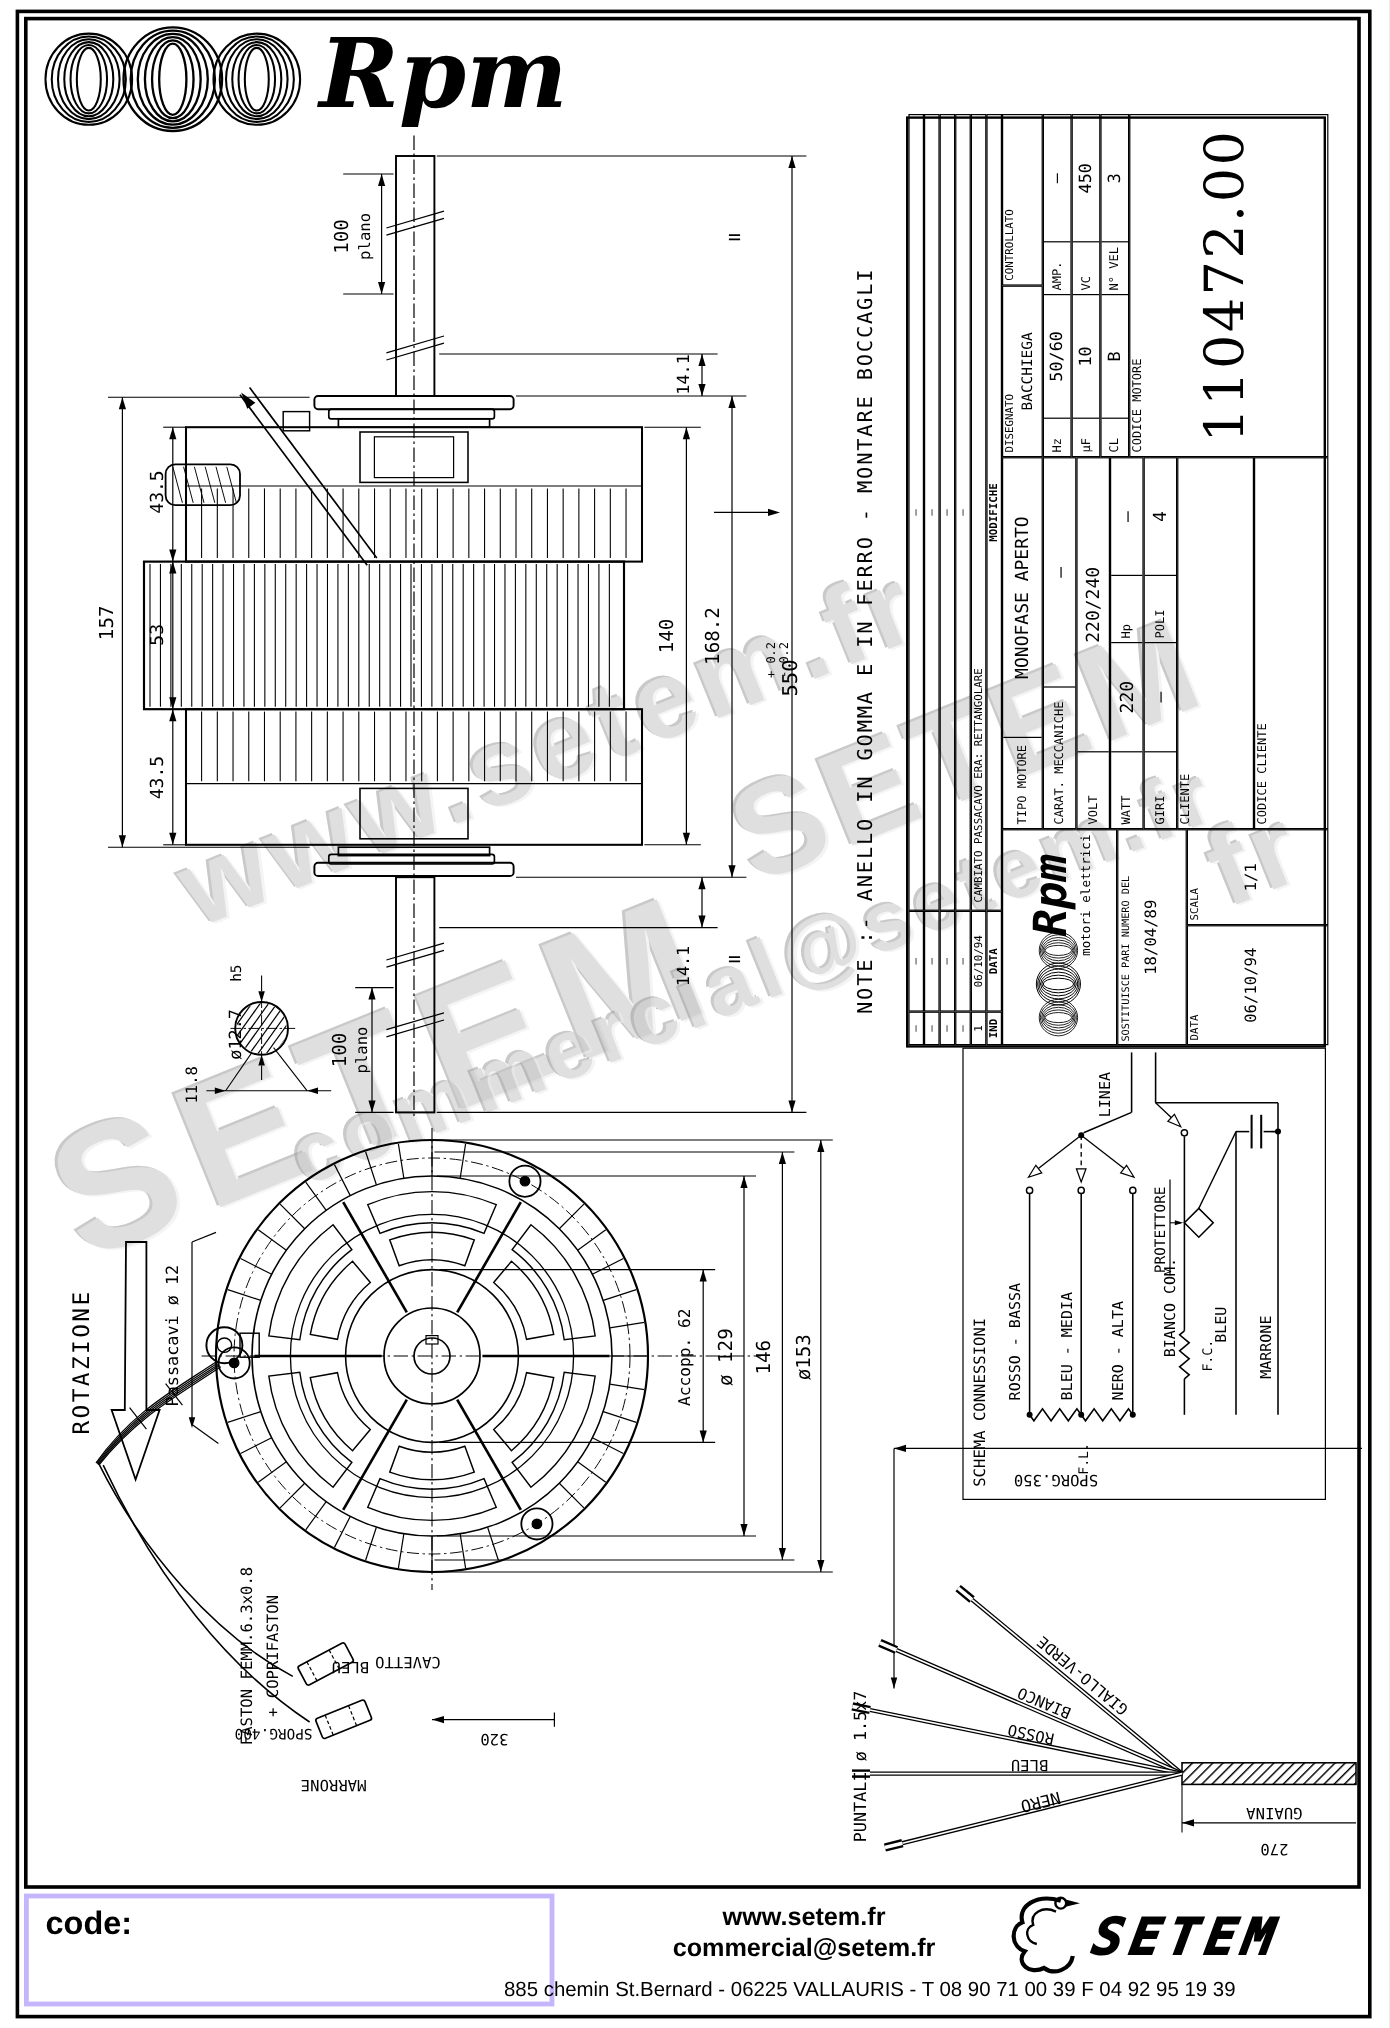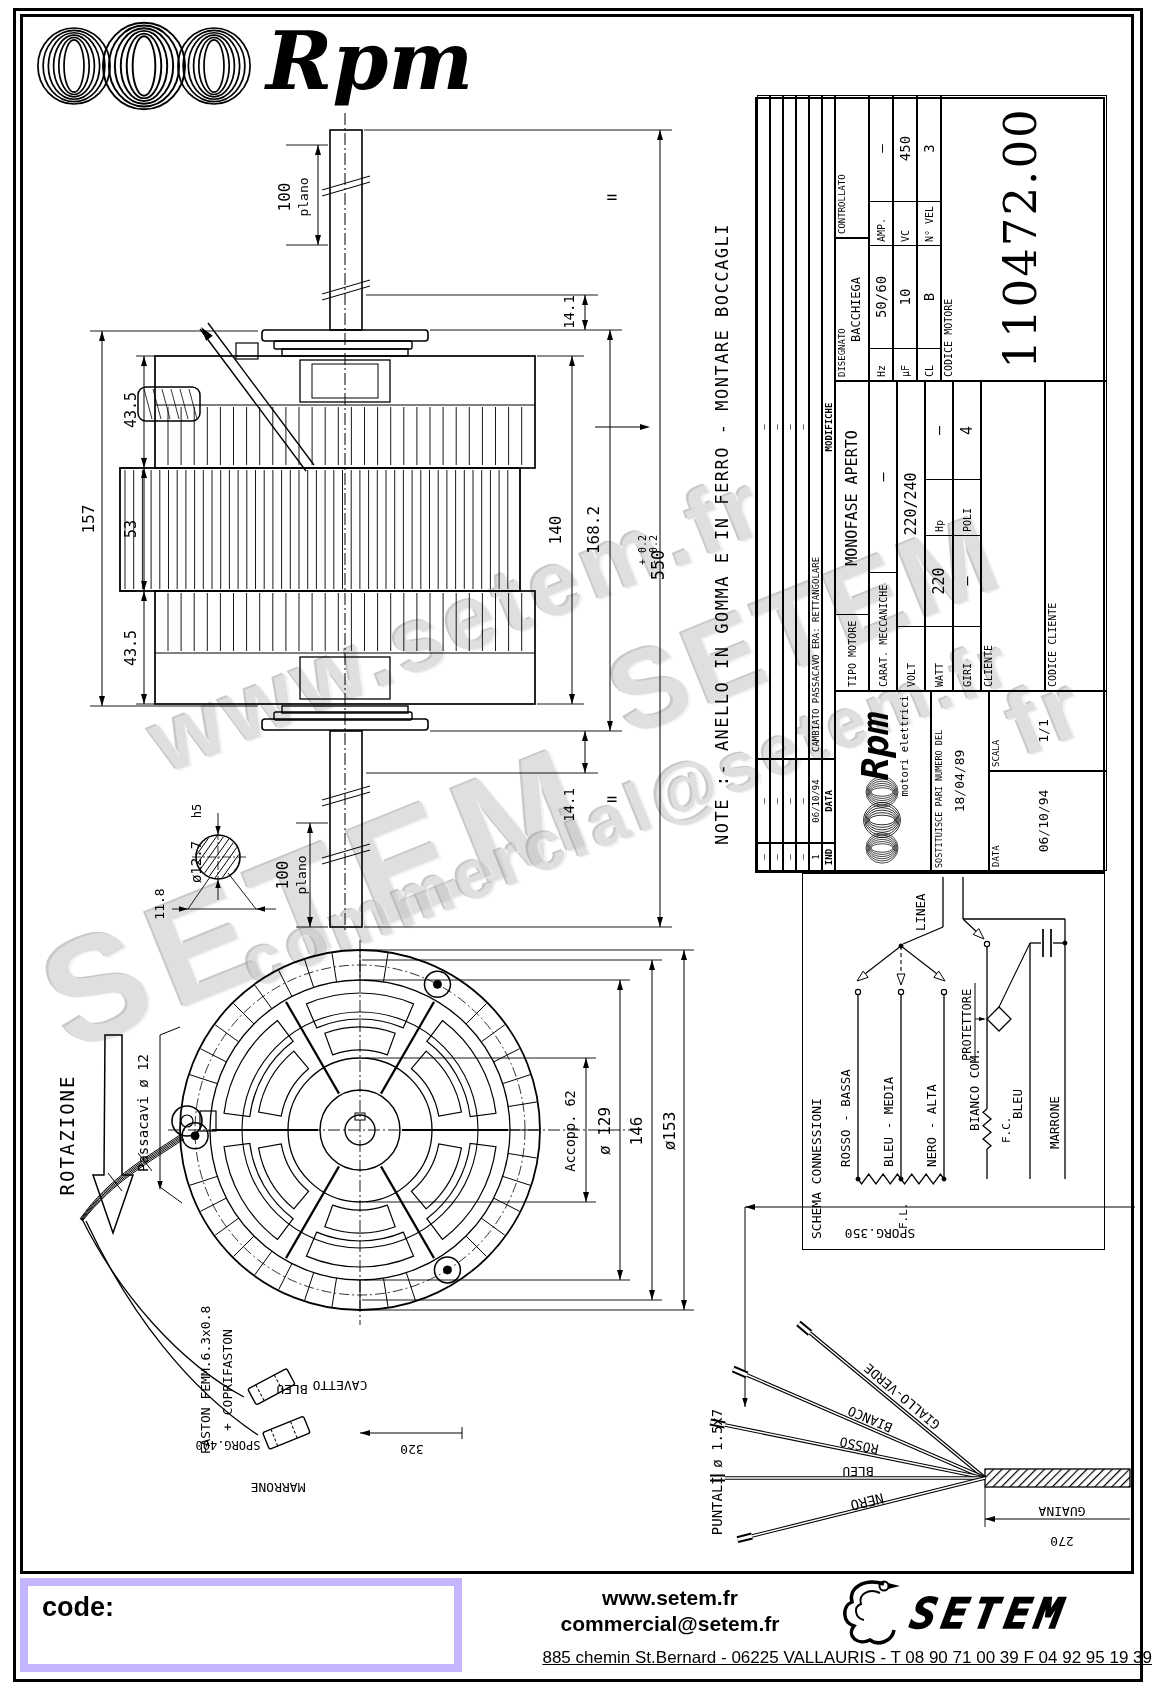--- a/index.html
+++ b/index.html
@@ -38,7 +38,7 @@
   .schema{position:absolute;left:802px;top:1250px;width:377px;height:303px;transform:rotate(-90deg);
         transform-origin:0 0;border:1.6px solid #000;box-sizing:border-box;z-index:2;}
   
-  .codebox{position:absolute;left:20px;top:1578px;width:442px;height:94px;border:8px solid #c4b5fd;
+  .codebox{position:absolute;left:20px;top:1578px;width:442px;height:94px;border:4px solid #c4b5fd;
         box-sizing:border-box;background:#fff;z-index:3;}
   .code-label{position:absolute;left:14px;top:6px;font:700 27px "Liberation Sans",sans-serif;}
   .code-value{position:absolute;left:86px;top:16px;width:344px;text-align:center;

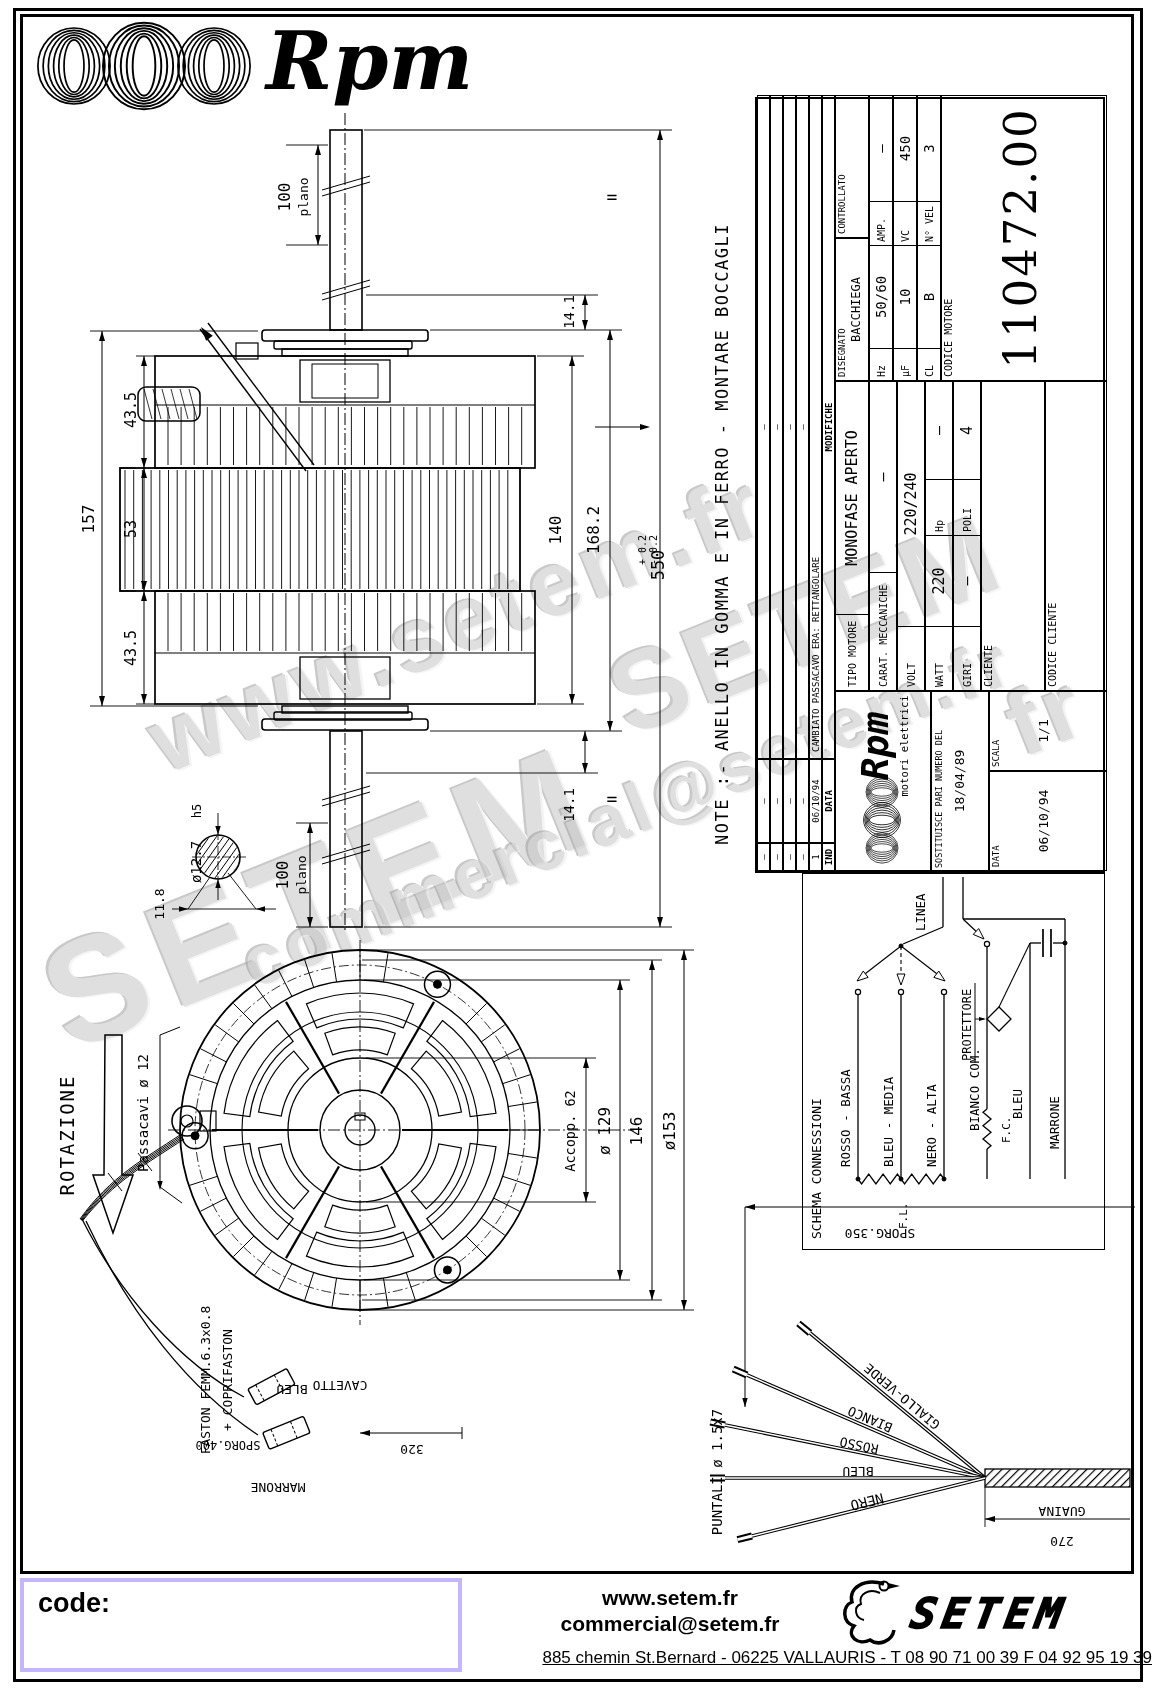--- a/index.html
+++ b/index.html
@@ -47,8 +47,8 @@
         font:700 21px "Liberation Sans",sans-serif;z-index:3;}
   .email{position:absolute;left:455px;top:1612px;width:430px;text-align:center;
         font:700 21px "Liberation Sans",sans-serif;z-index:3;}
-  .addr{position:absolute;left:452px;top:1648px;width:700px;text-align:right;
-        font:400 17px "Liberation Sans",sans-serif;z-index:3;white-space:nowrap;text-decoration:underline;}
+  .addr{position:absolute;left:420px;top:1648px;width:700px;text-align:left;
+        font:400 17px "Liberation Sans",sans-serif;z-index:3;white-space:nowrap;}
 </style>
 </head>
 <body>

